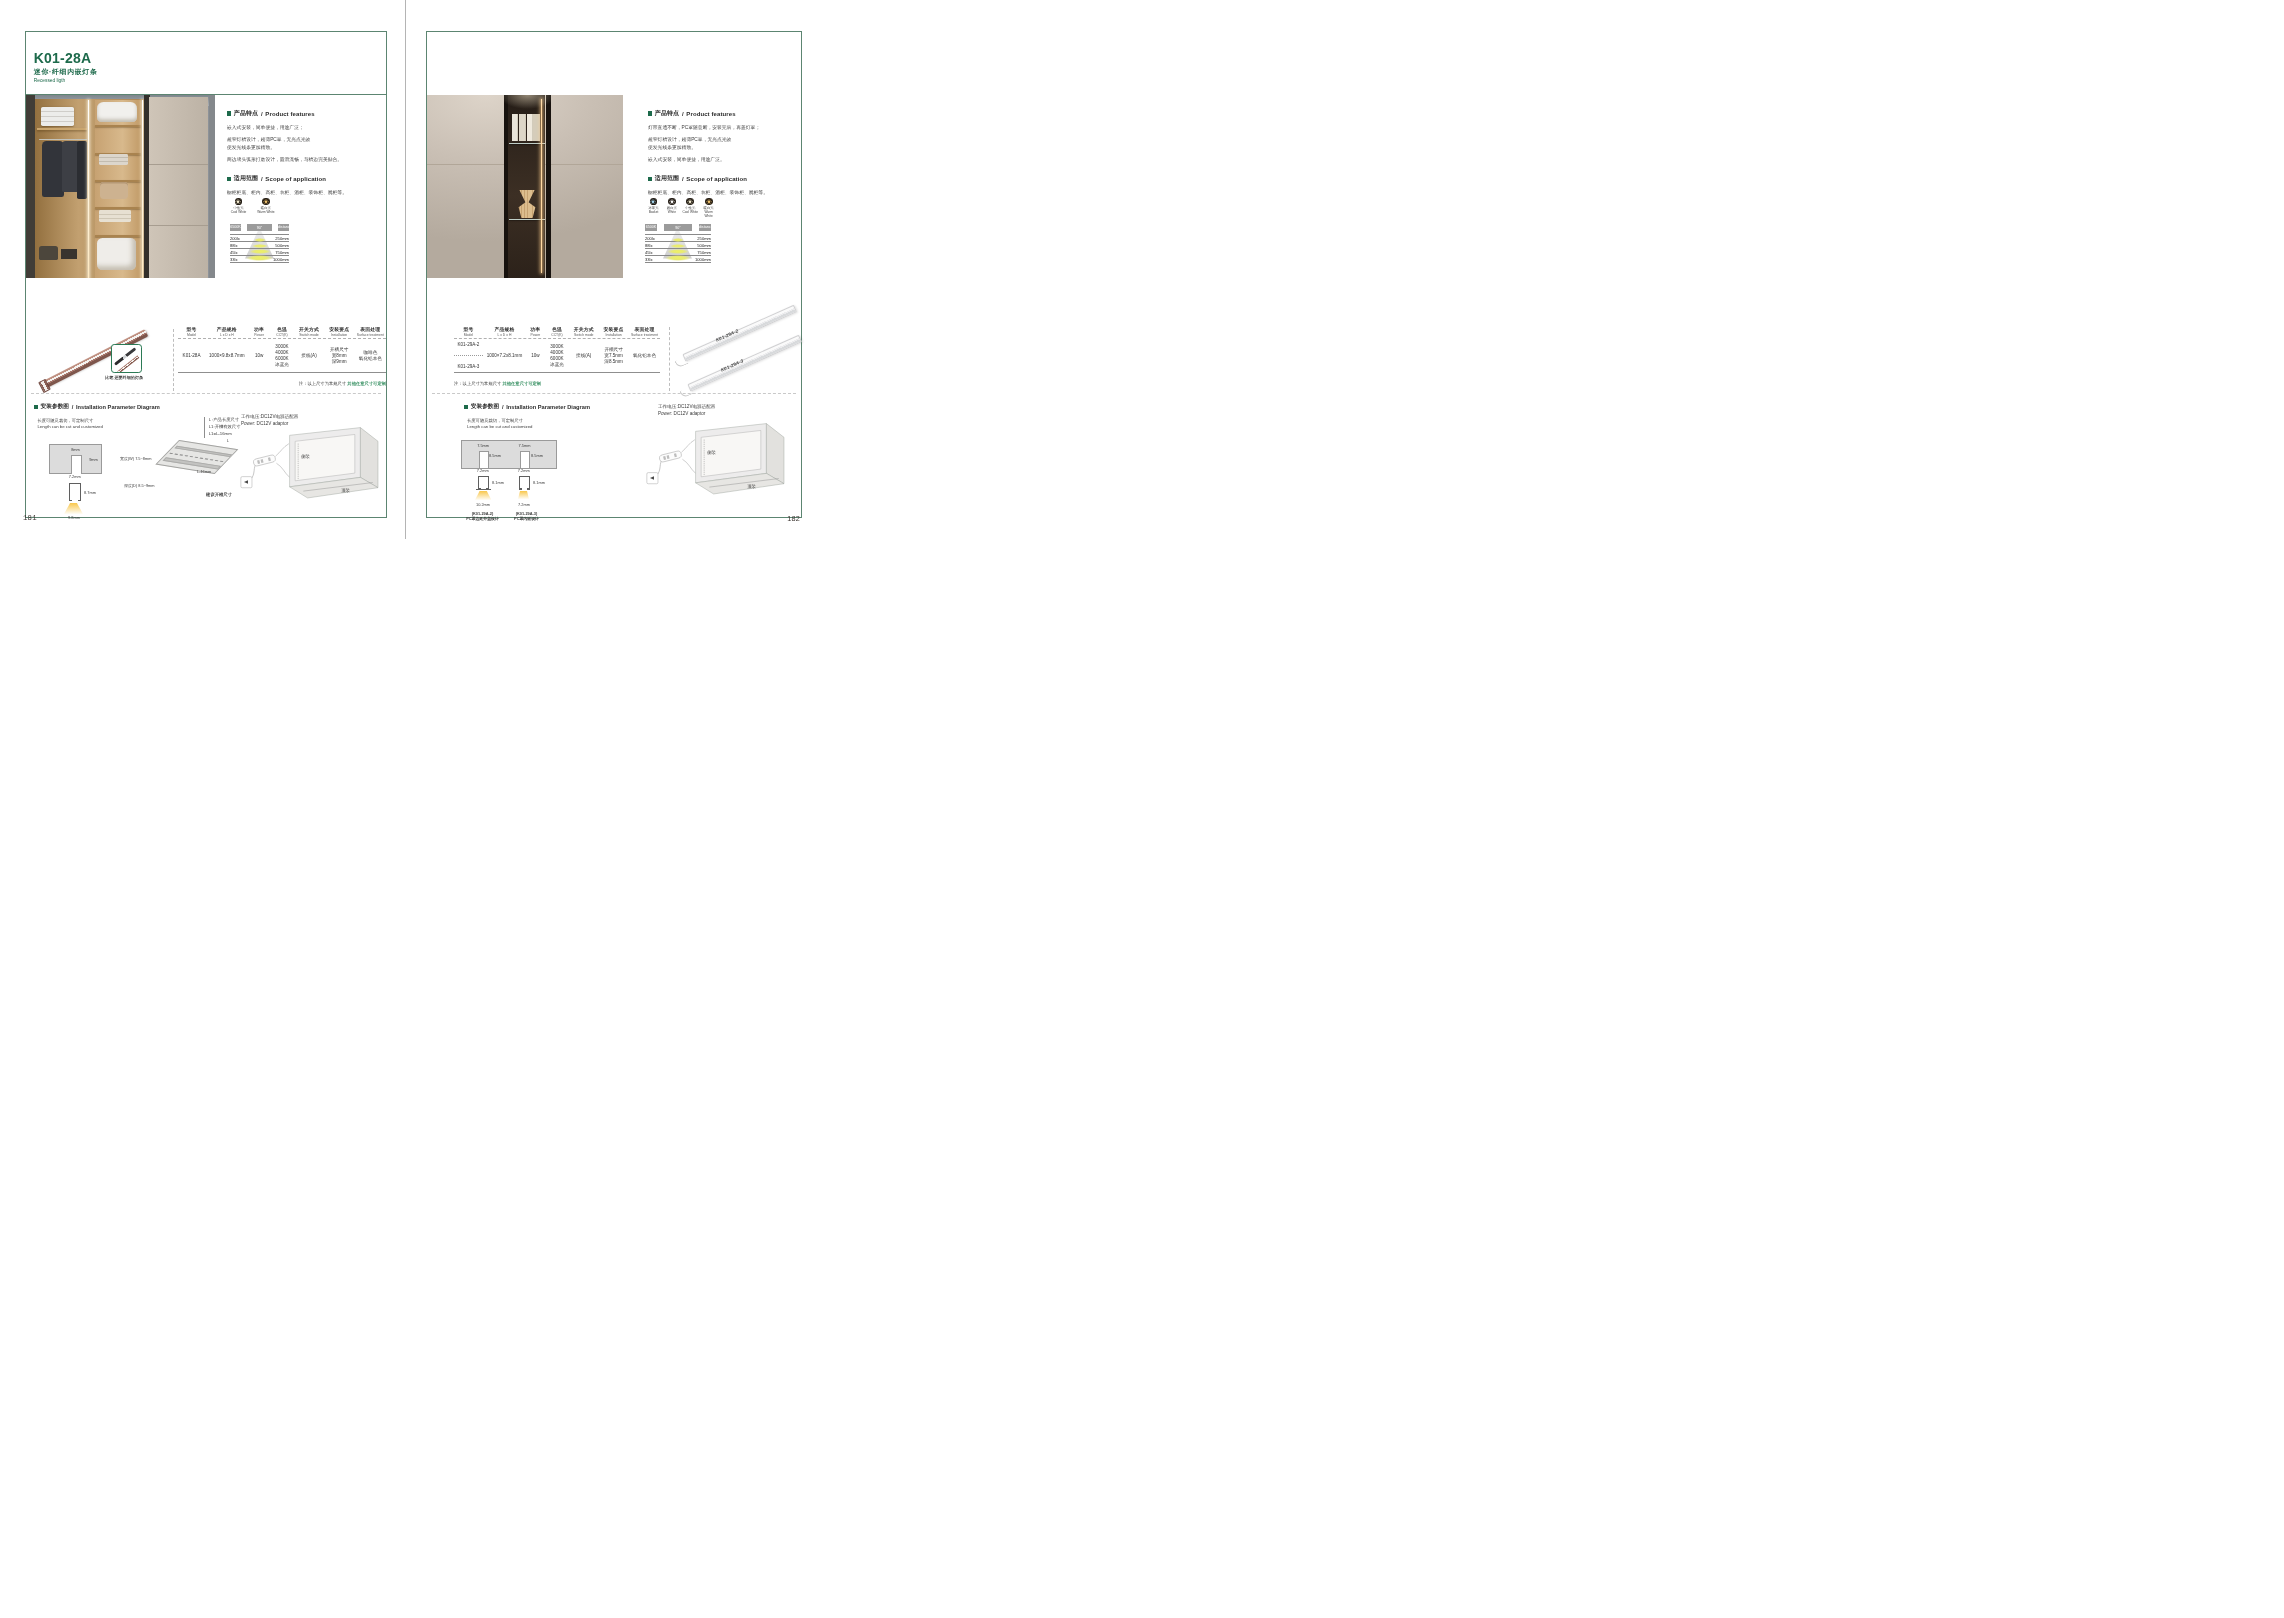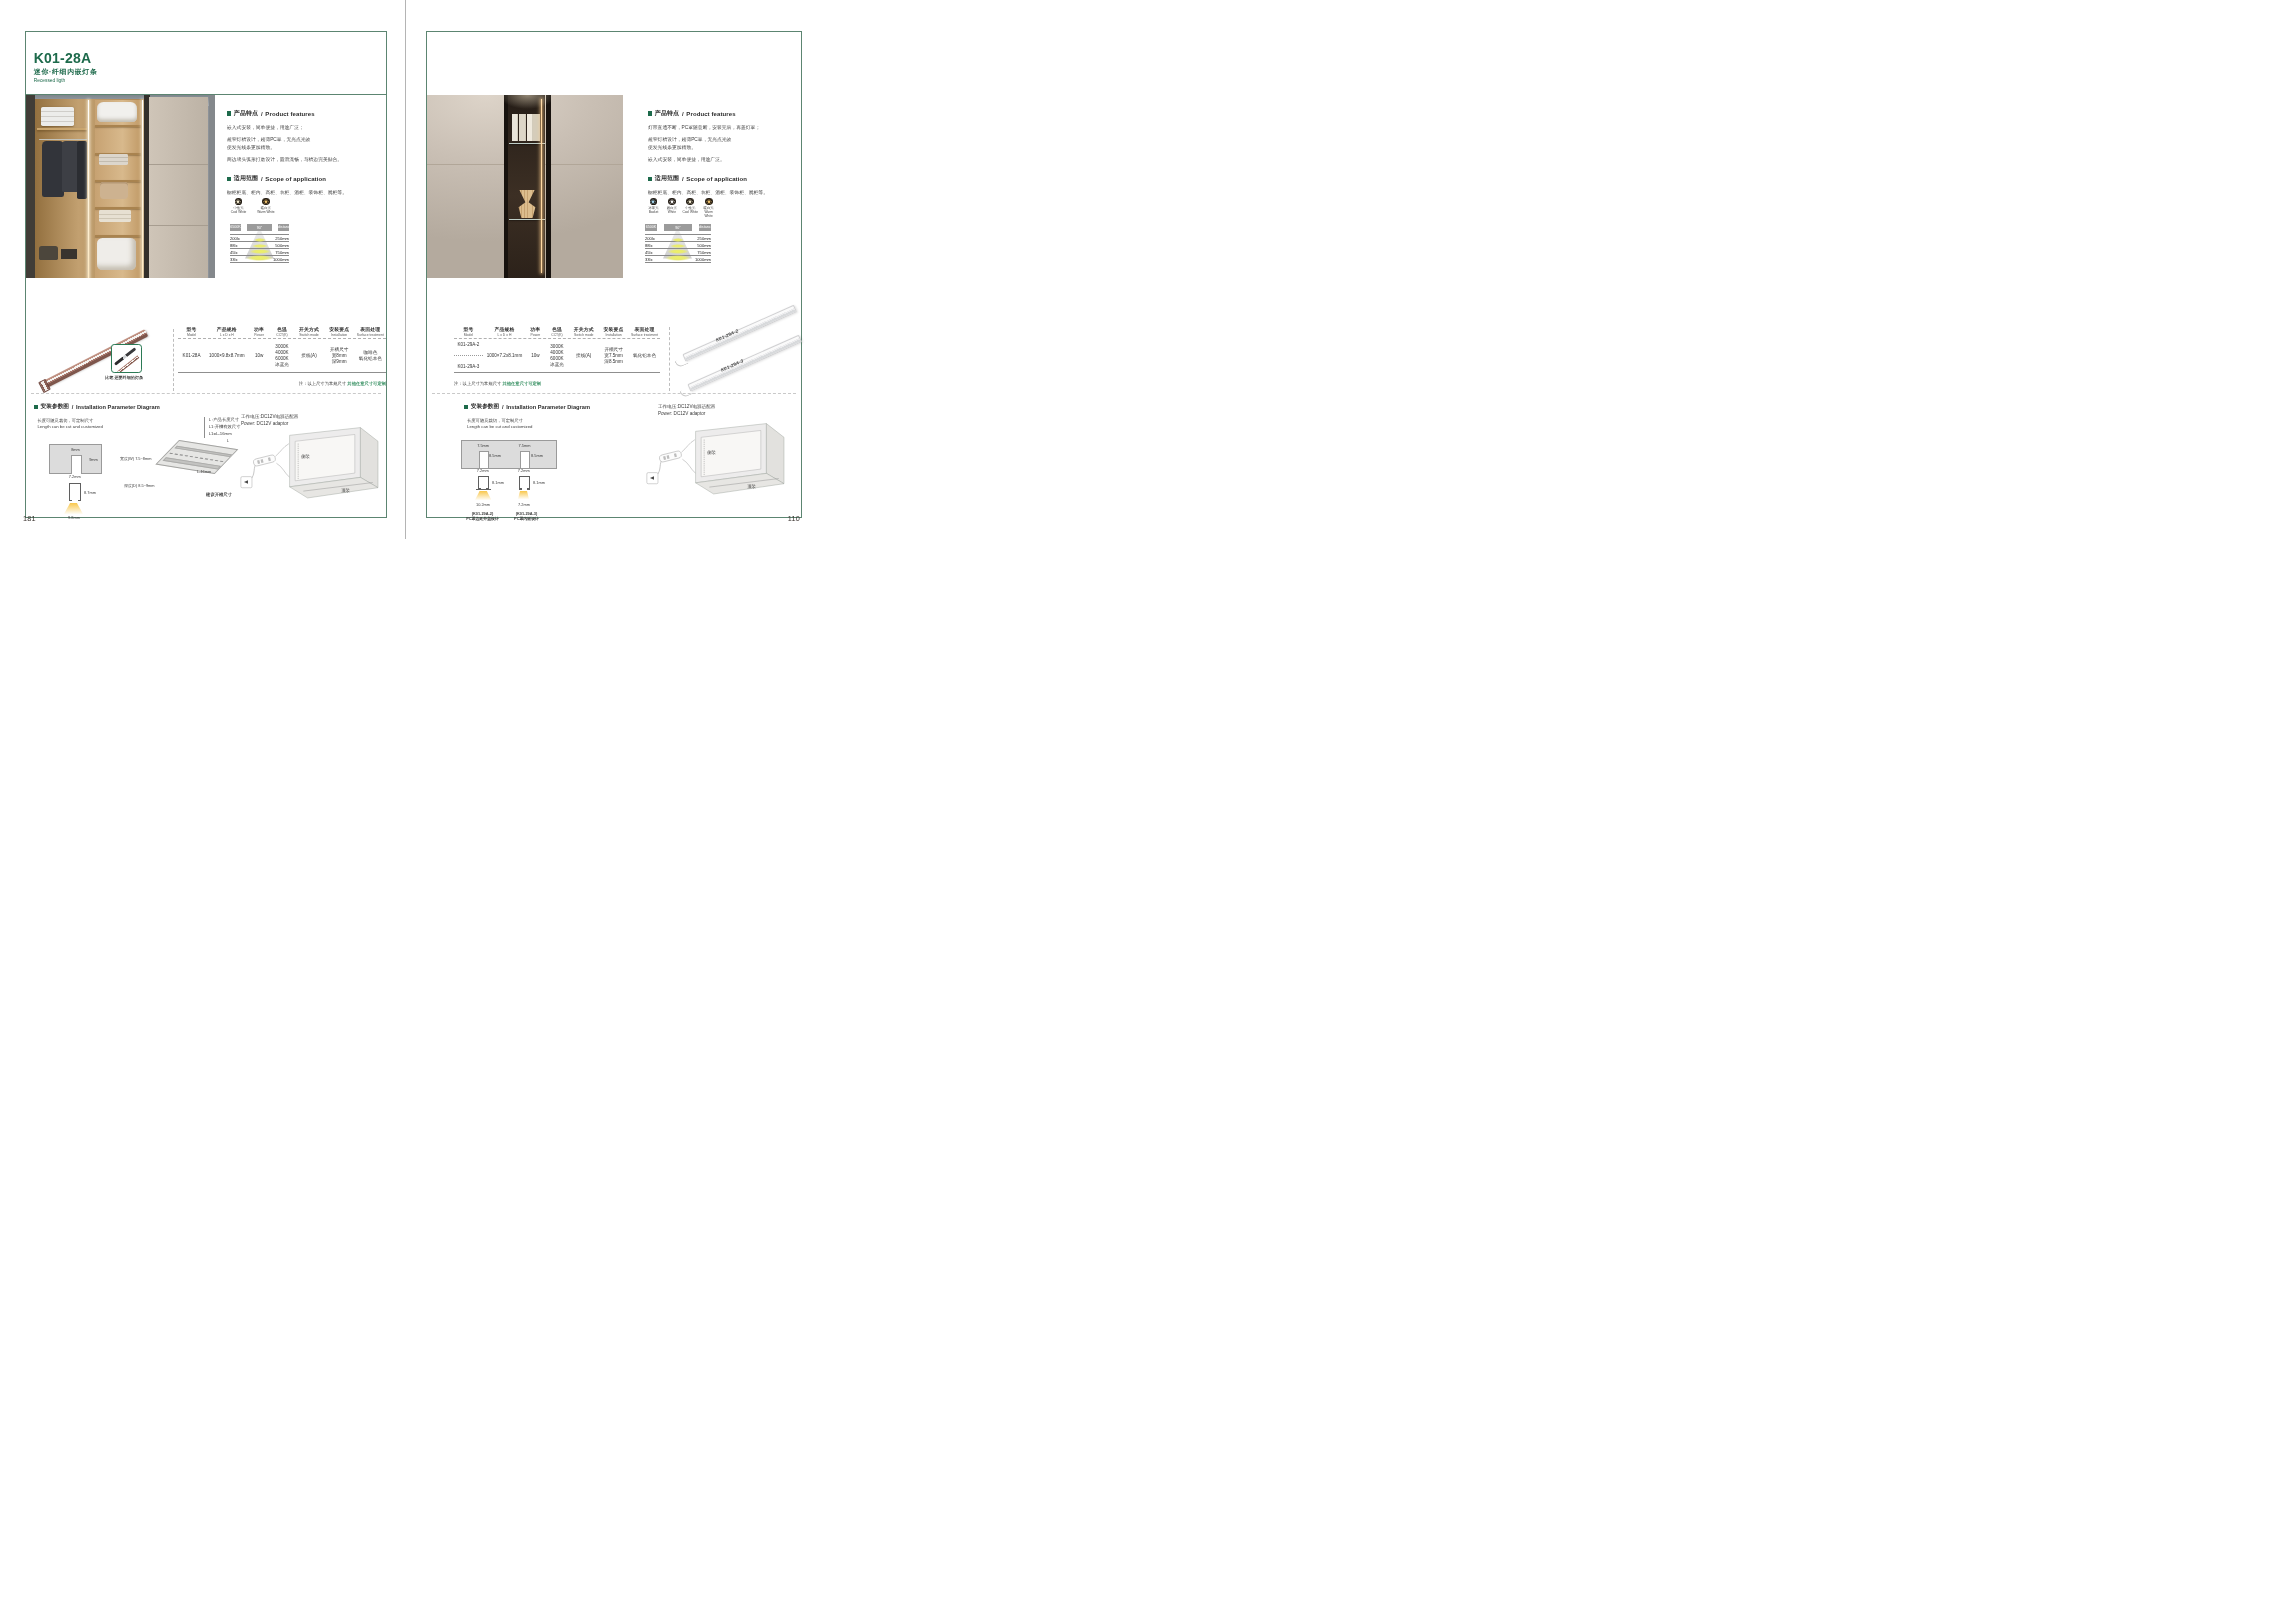--- a/index.html
+++ b/index.html
@@ -430,7 +430,7 @@
       <span class="cab-lab" style="left:104px;top:65px;">顶装</span>
     </div>
   </div>
-  <div class="pagenum" style="left:23px;top:514px;">181</div>
+  <div class="pagenum" style="left:23px;top:514px;font-family:Liberation Mono, monospace;">181</div>
 
   <div class="page" id="pageR">
 

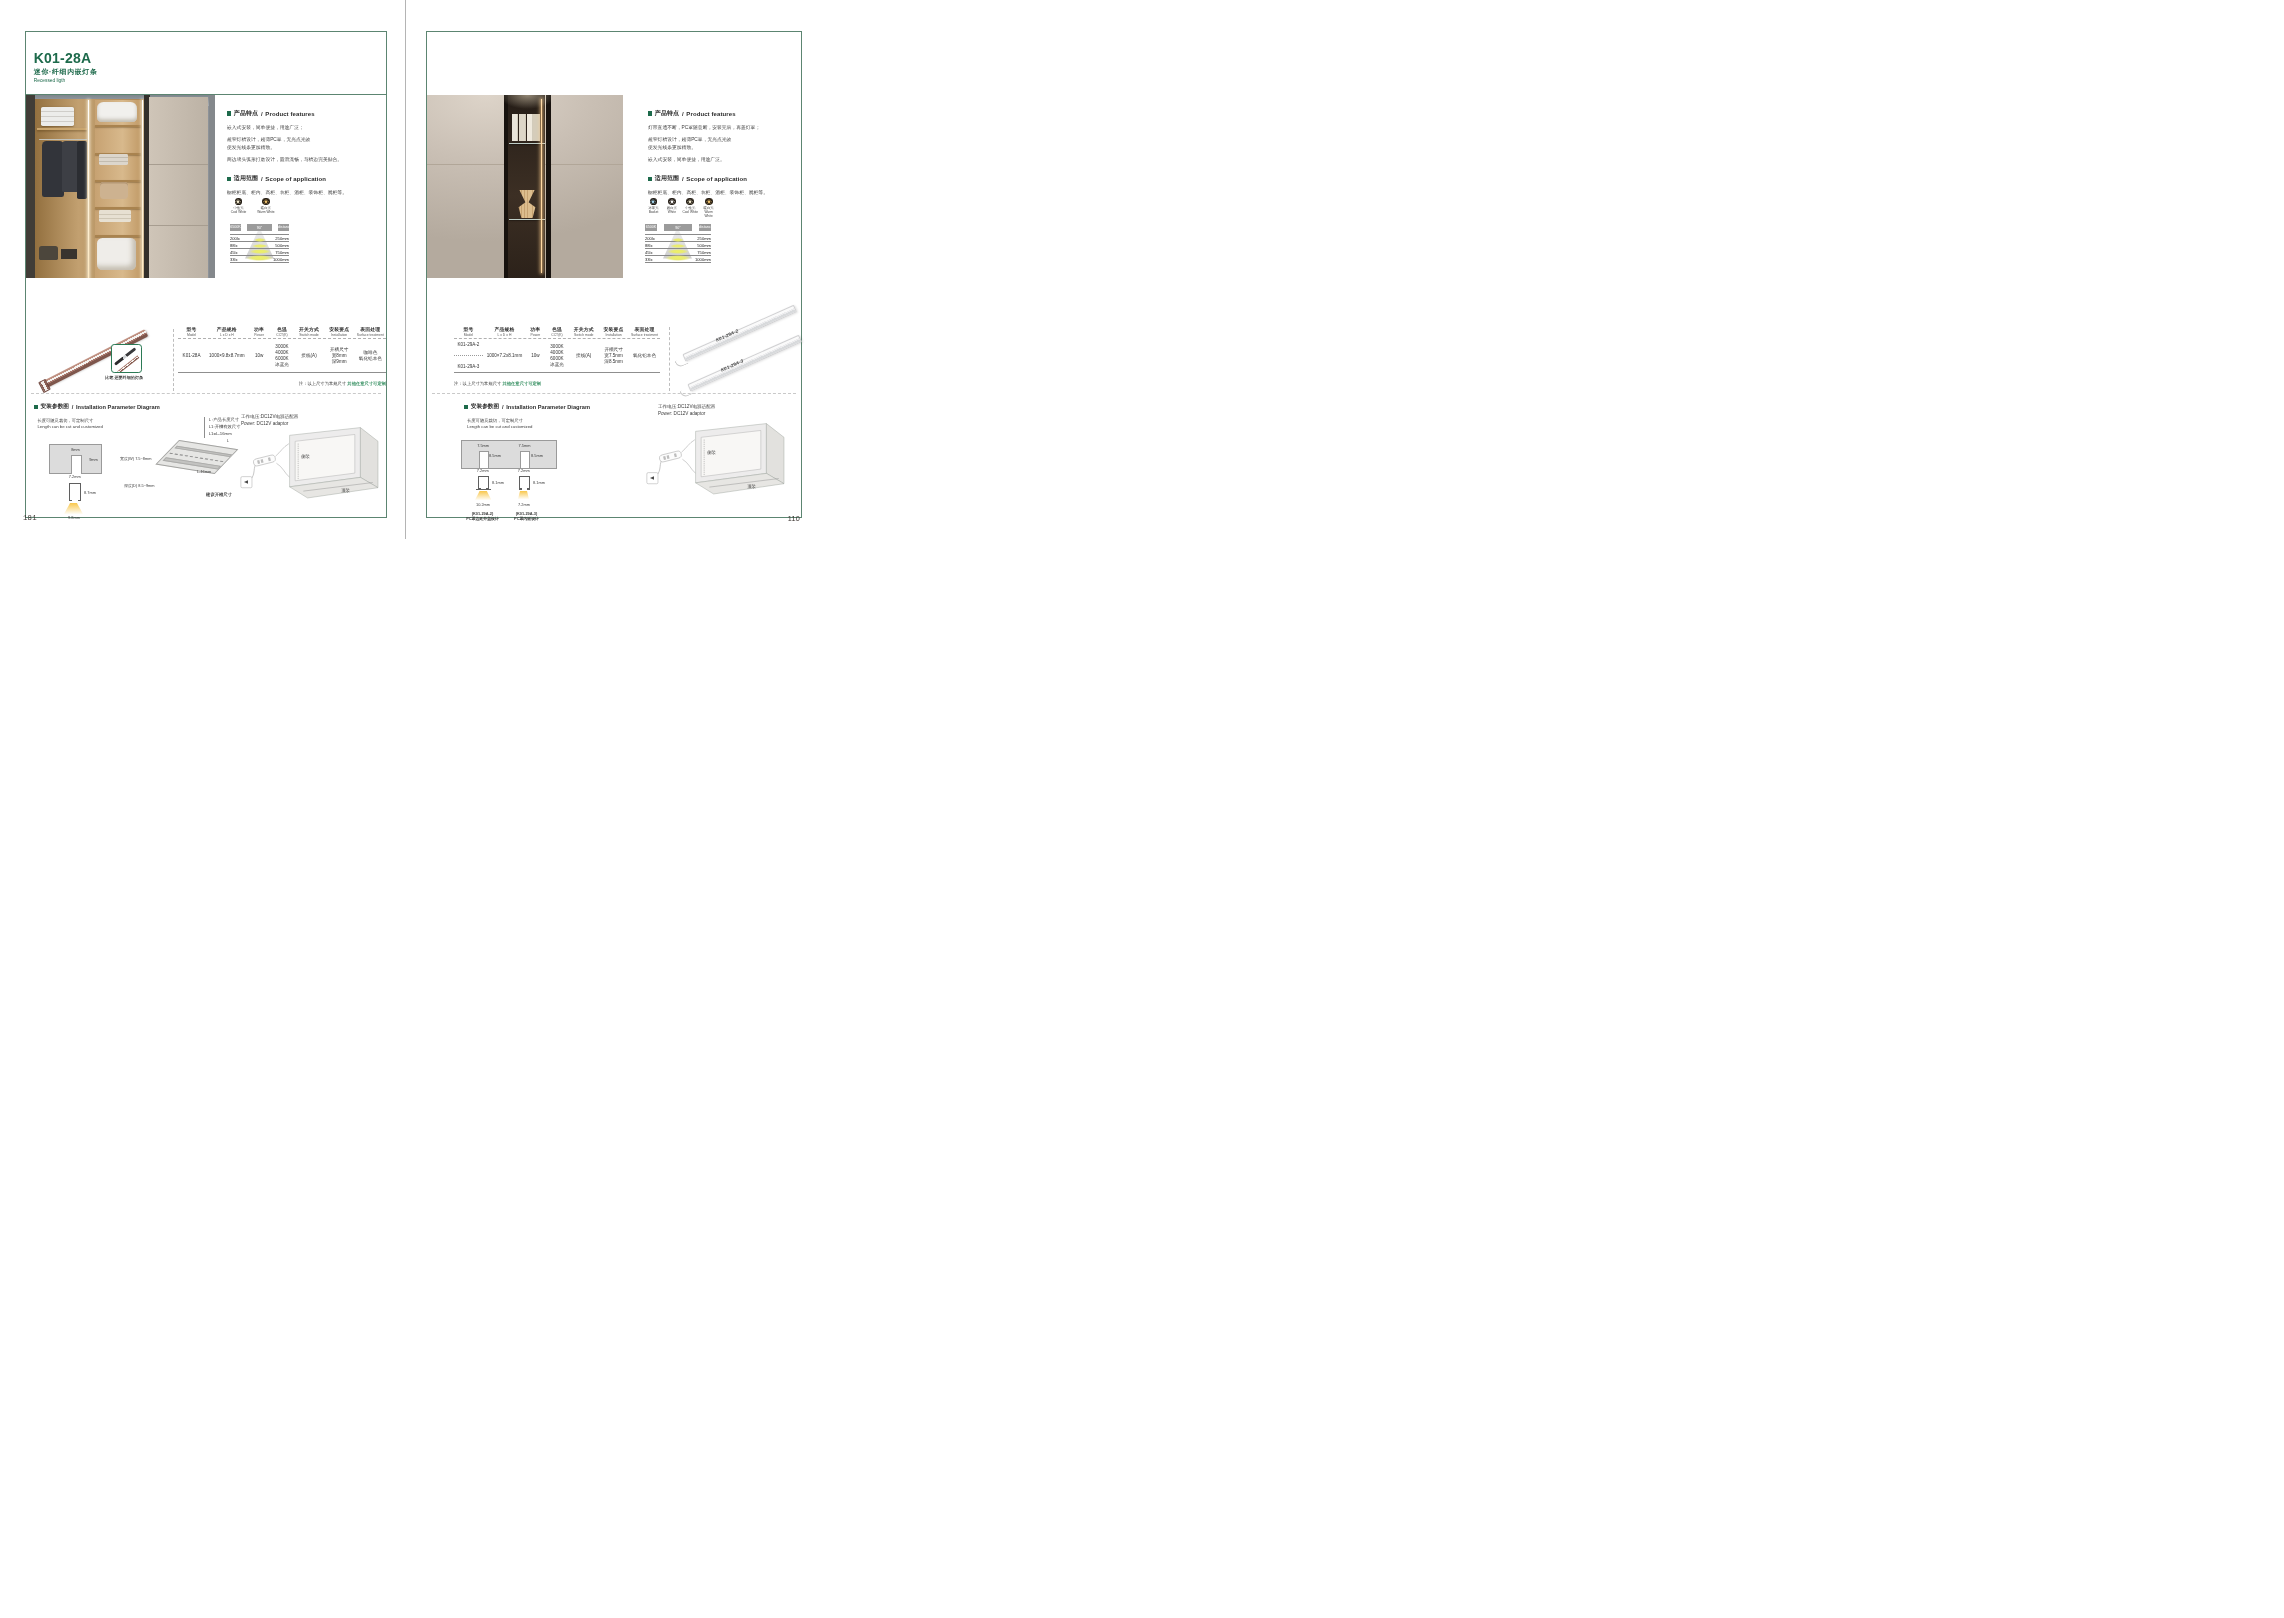--- a/index.html
+++ b/index.html
@@ -723,7 +723,7 @@
       <span class="cab-lab" style="left:104px;top:65px;">顶装</span>
     </div>
   </div>
-  <div class="pagenum" style="left:771px;top:514px;width:29px;text-align:right;">110</div>
+  <div class="pagenum" style="left:771px;top:514px;width:29px;text-align:right;">182</div>
 </div>
 
 

